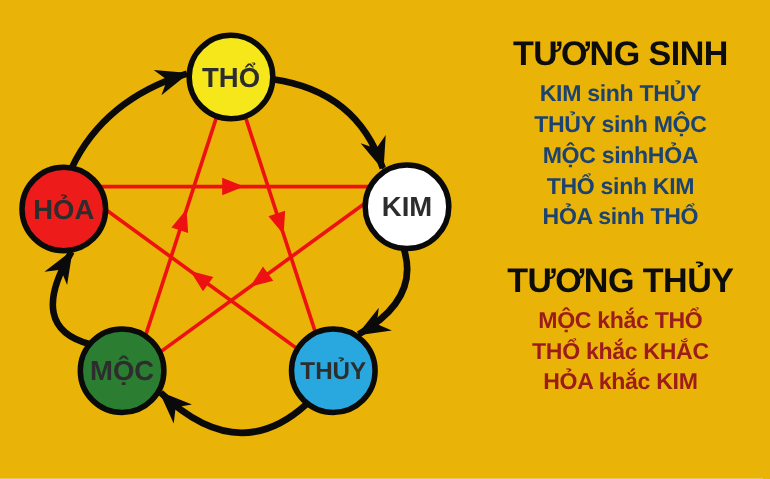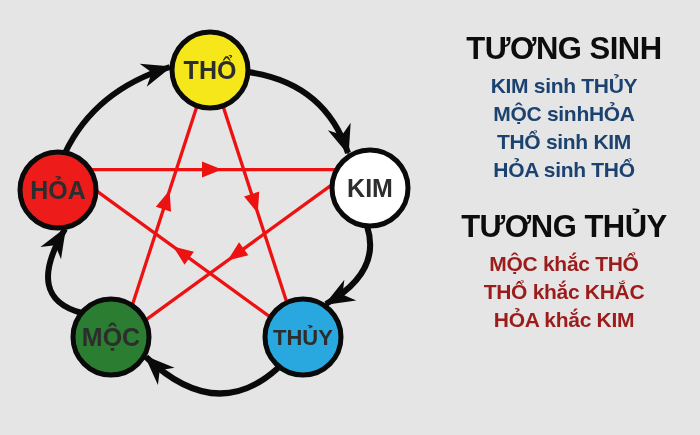--- a/index.html
+++ b/index.html
@@ -8,7 +8,7 @@
     position: relative;
     width: 700px;
     height: 435px;
-    background: #e5e5e5;
+    background: #eab308;
     overflow: hidden;
   }
   .diagram-svg {

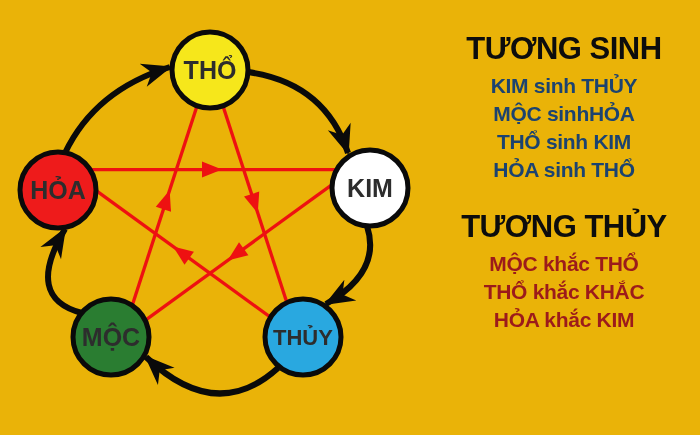--- a/index.html
+++ b/index.html
@@ -109,6 +109,7 @@
     <h2 class="cycle-title">TƯƠNG SINH</h2>
     <ul class="rule-list" id="sinh-list">
         <li style="color: rgb(28, 67, 112); text-align: center;">KIM sinh THỦY</li>
+        <li style="color: rgb(28, 67, 112);">THỦY sinh MỘC</li>
         <li style="color: rgb(28, 67, 112);">MỘC sinhHỎA</li>
         <li style="color: rgb(28, 67, 112);">THỔ sinh KIM</li>
         <li style="color: rgb(28, 67, 112);">HỎA sinh THỔ</li>

